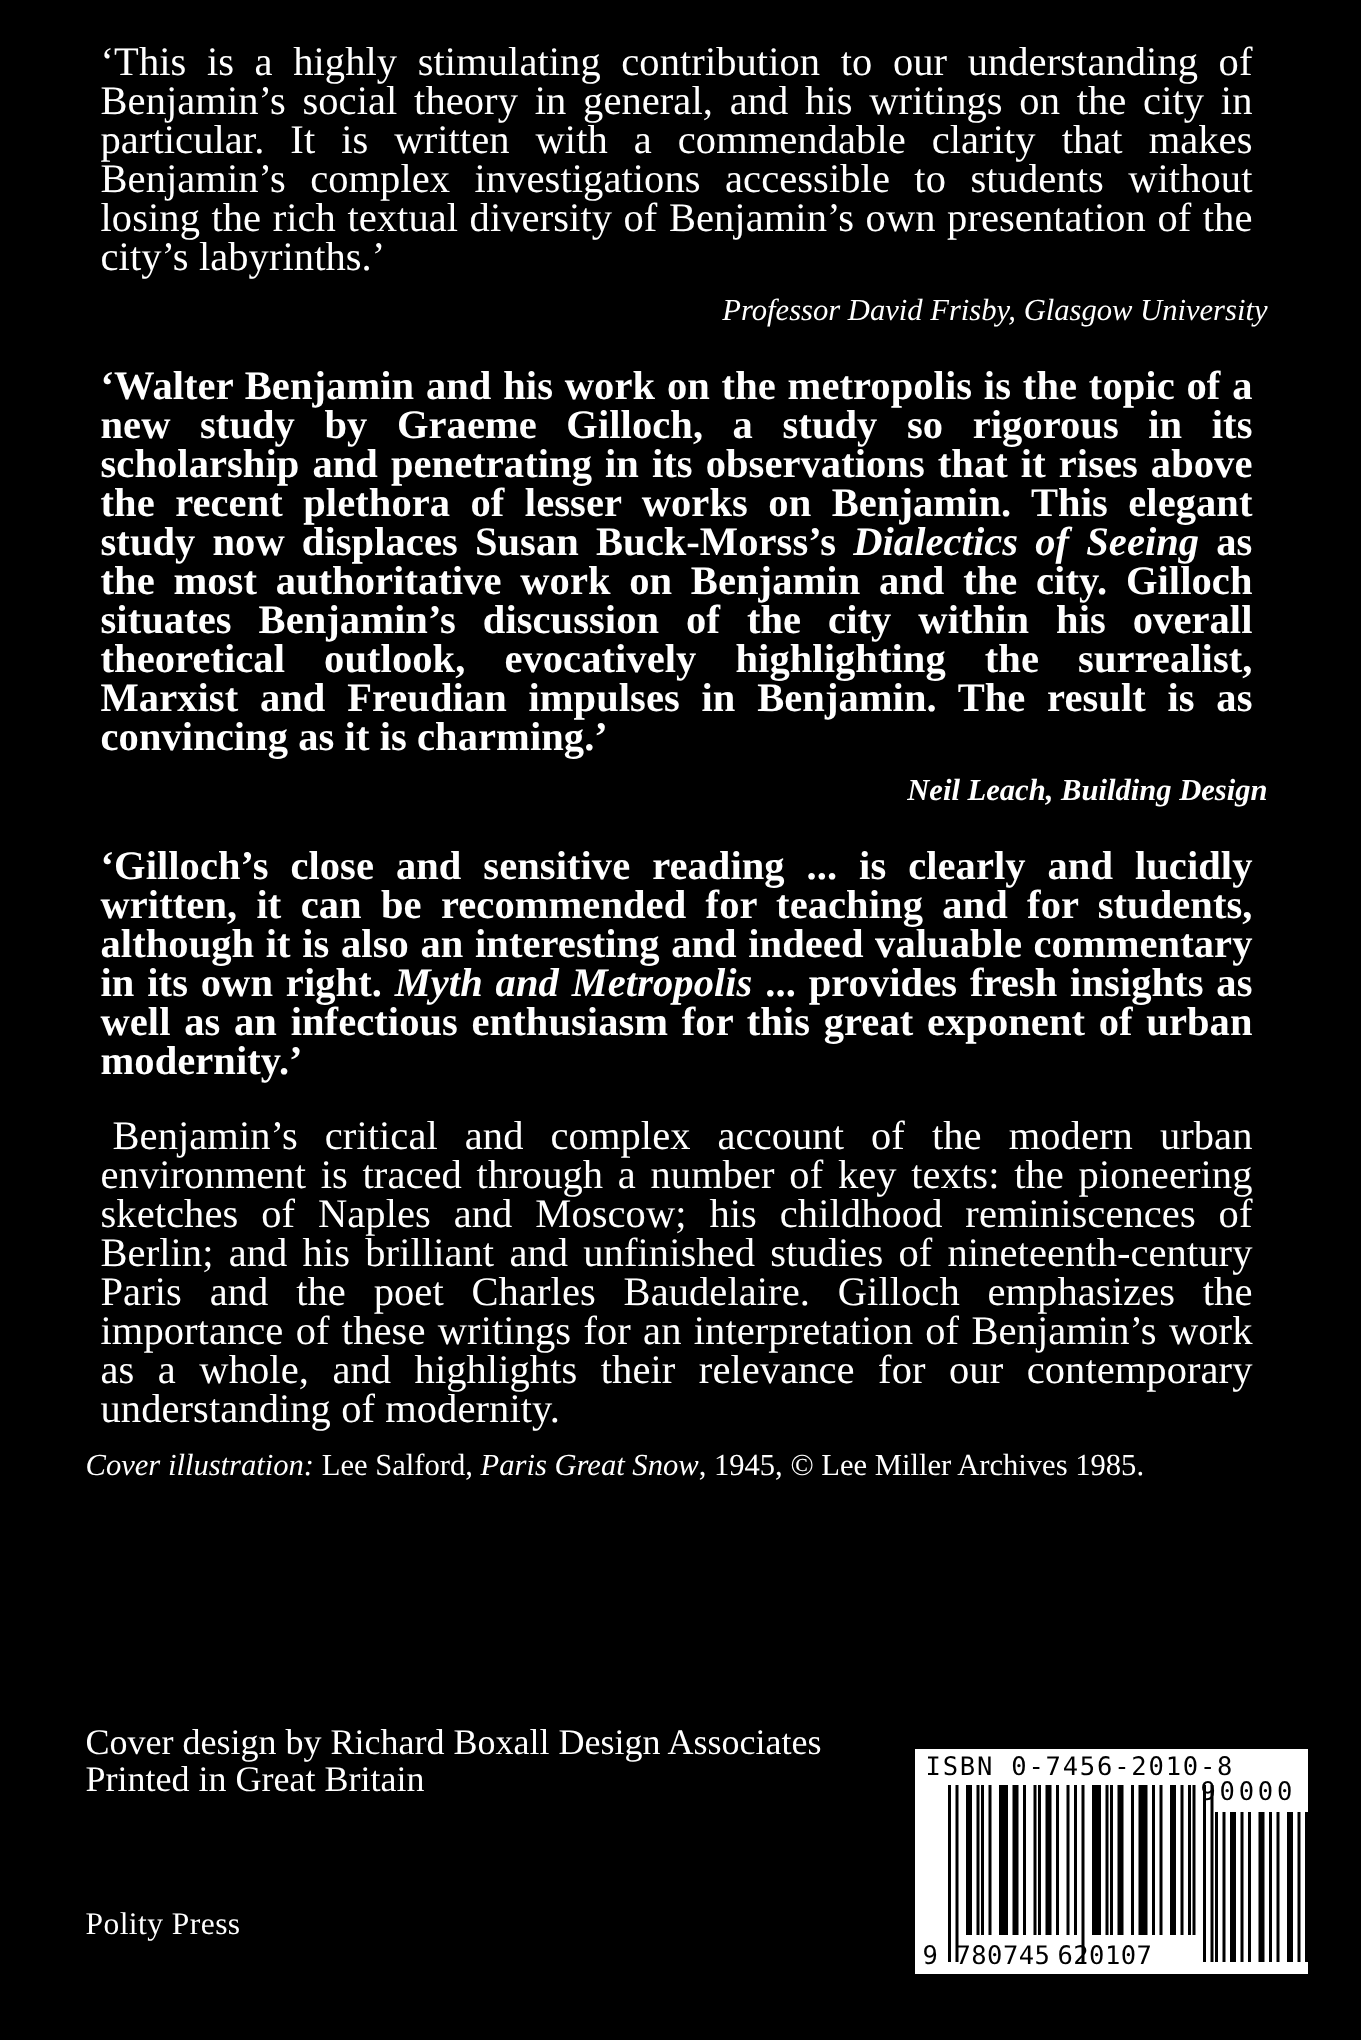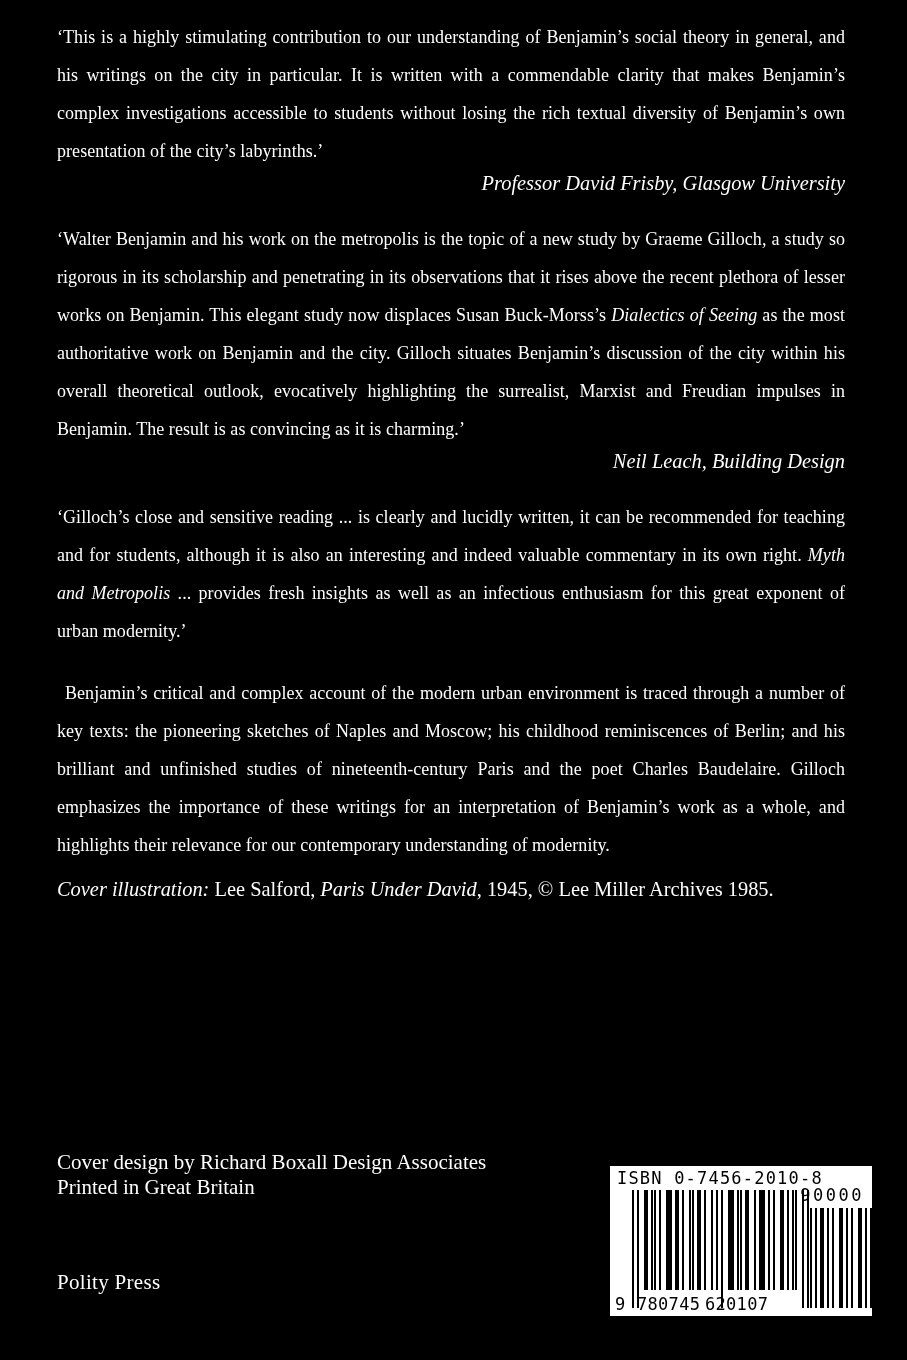--- a/index.html
+++ b/index.html
@@ -10,8 +10,8 @@
     }
     .page { position: absolute; left: 57px; top: 18px; width: 788px; }
     .para {
-      font-size: 18px; line-height: 38px; text-align: justify;
-      margin: 0; letter-spacing: 0.05px;
+      font-size: 27px; line-height: 26px; text-align: justify;
+      margin: 10px; letter-spacing: 0.05px;
     }
     .attrib {
       font-size: 20.4px; line-height: 26px; font-style: italic;

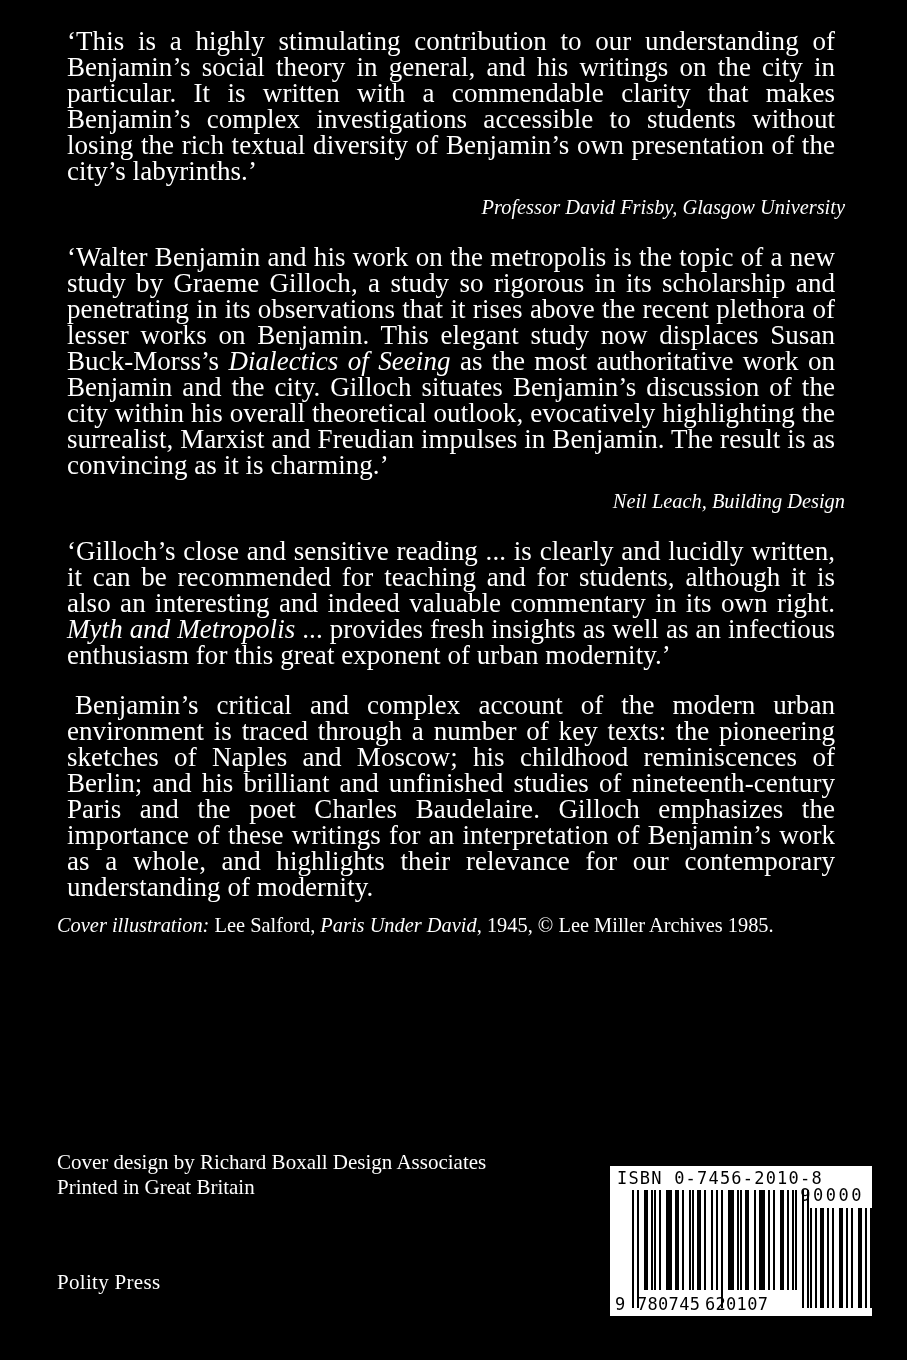--- a/index.html
+++ b/index.html
@@ -18,7 +18,7 @@
       text-align: right; margin: 0;
     }
     .quote { margin-bottom: 24px; }
-    .quote + .quote { margin-top: 0; }
+    .quote + .quote { margin-top: 0; font-weight: bold; }
     .sub { text-indent: 8px; }
     em, i { font-style: italic; }
     .blurb { margin-top: 24px; }

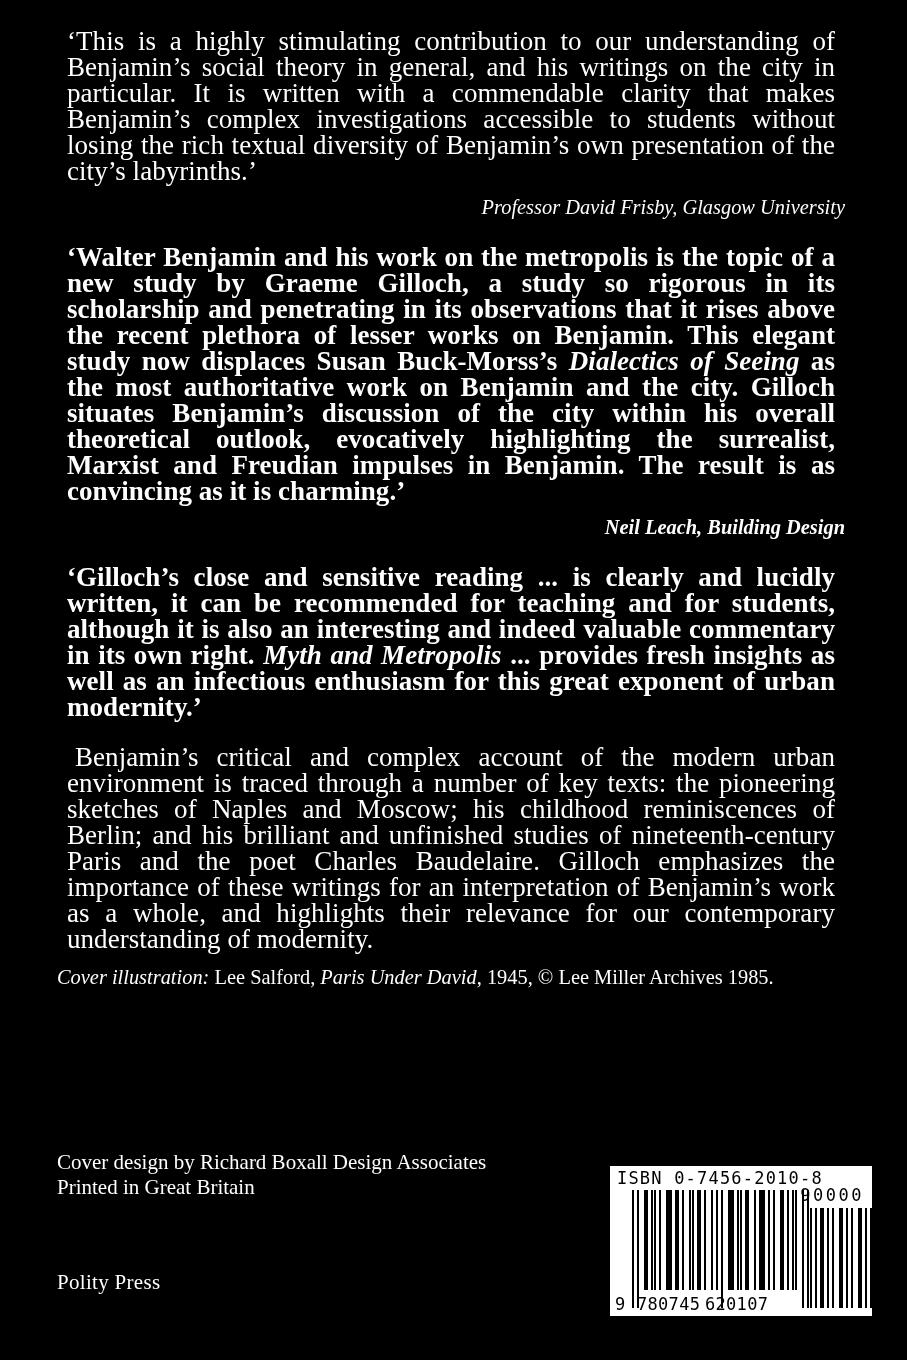--- a/index.html
+++ b/index.html
@@ -91,7 +91,7 @@
   </div>
 
 
-  <p class="cover-ill"><i>Cover illustration:</i><span> Lee Salford, </span><i>Paris Under David</i><span>, 1945, © Lee Miller Archives 1985.</span></p>
+  <p class="cover-ill"><i>Cover illustration:</i><span> Lee Salford, </span><i>Paris Great Snow</i><span>, 1945, © Lee Miller Archives 1985.</span></p>
 </div>
 
 <div class="credits">

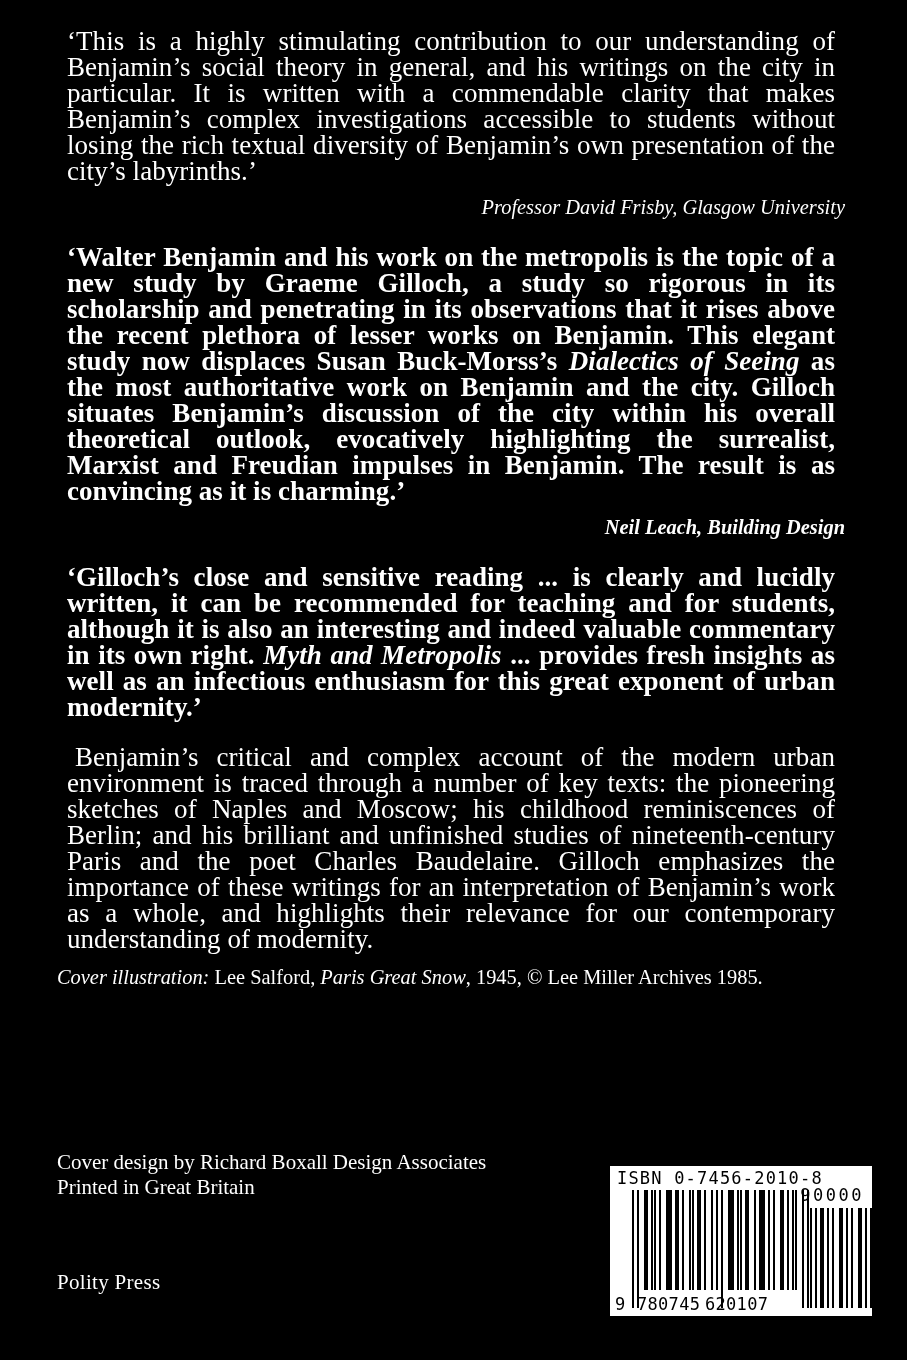--- a/index.html
+++ b/index.html
@@ -27,7 +27,7 @@
     .cover-ill { margin-top: 12px; font-size: 20.4px; line-height: 26px; }
     .credits {
       position: absolute; left: 57px; top: 1150px;
-      font-size: 21px; line-height: 25px;
+      font-size: 24px; line-height: 25px;
     }
     .publisher {
       position: absolute; left: 57px; top: 1270px;

